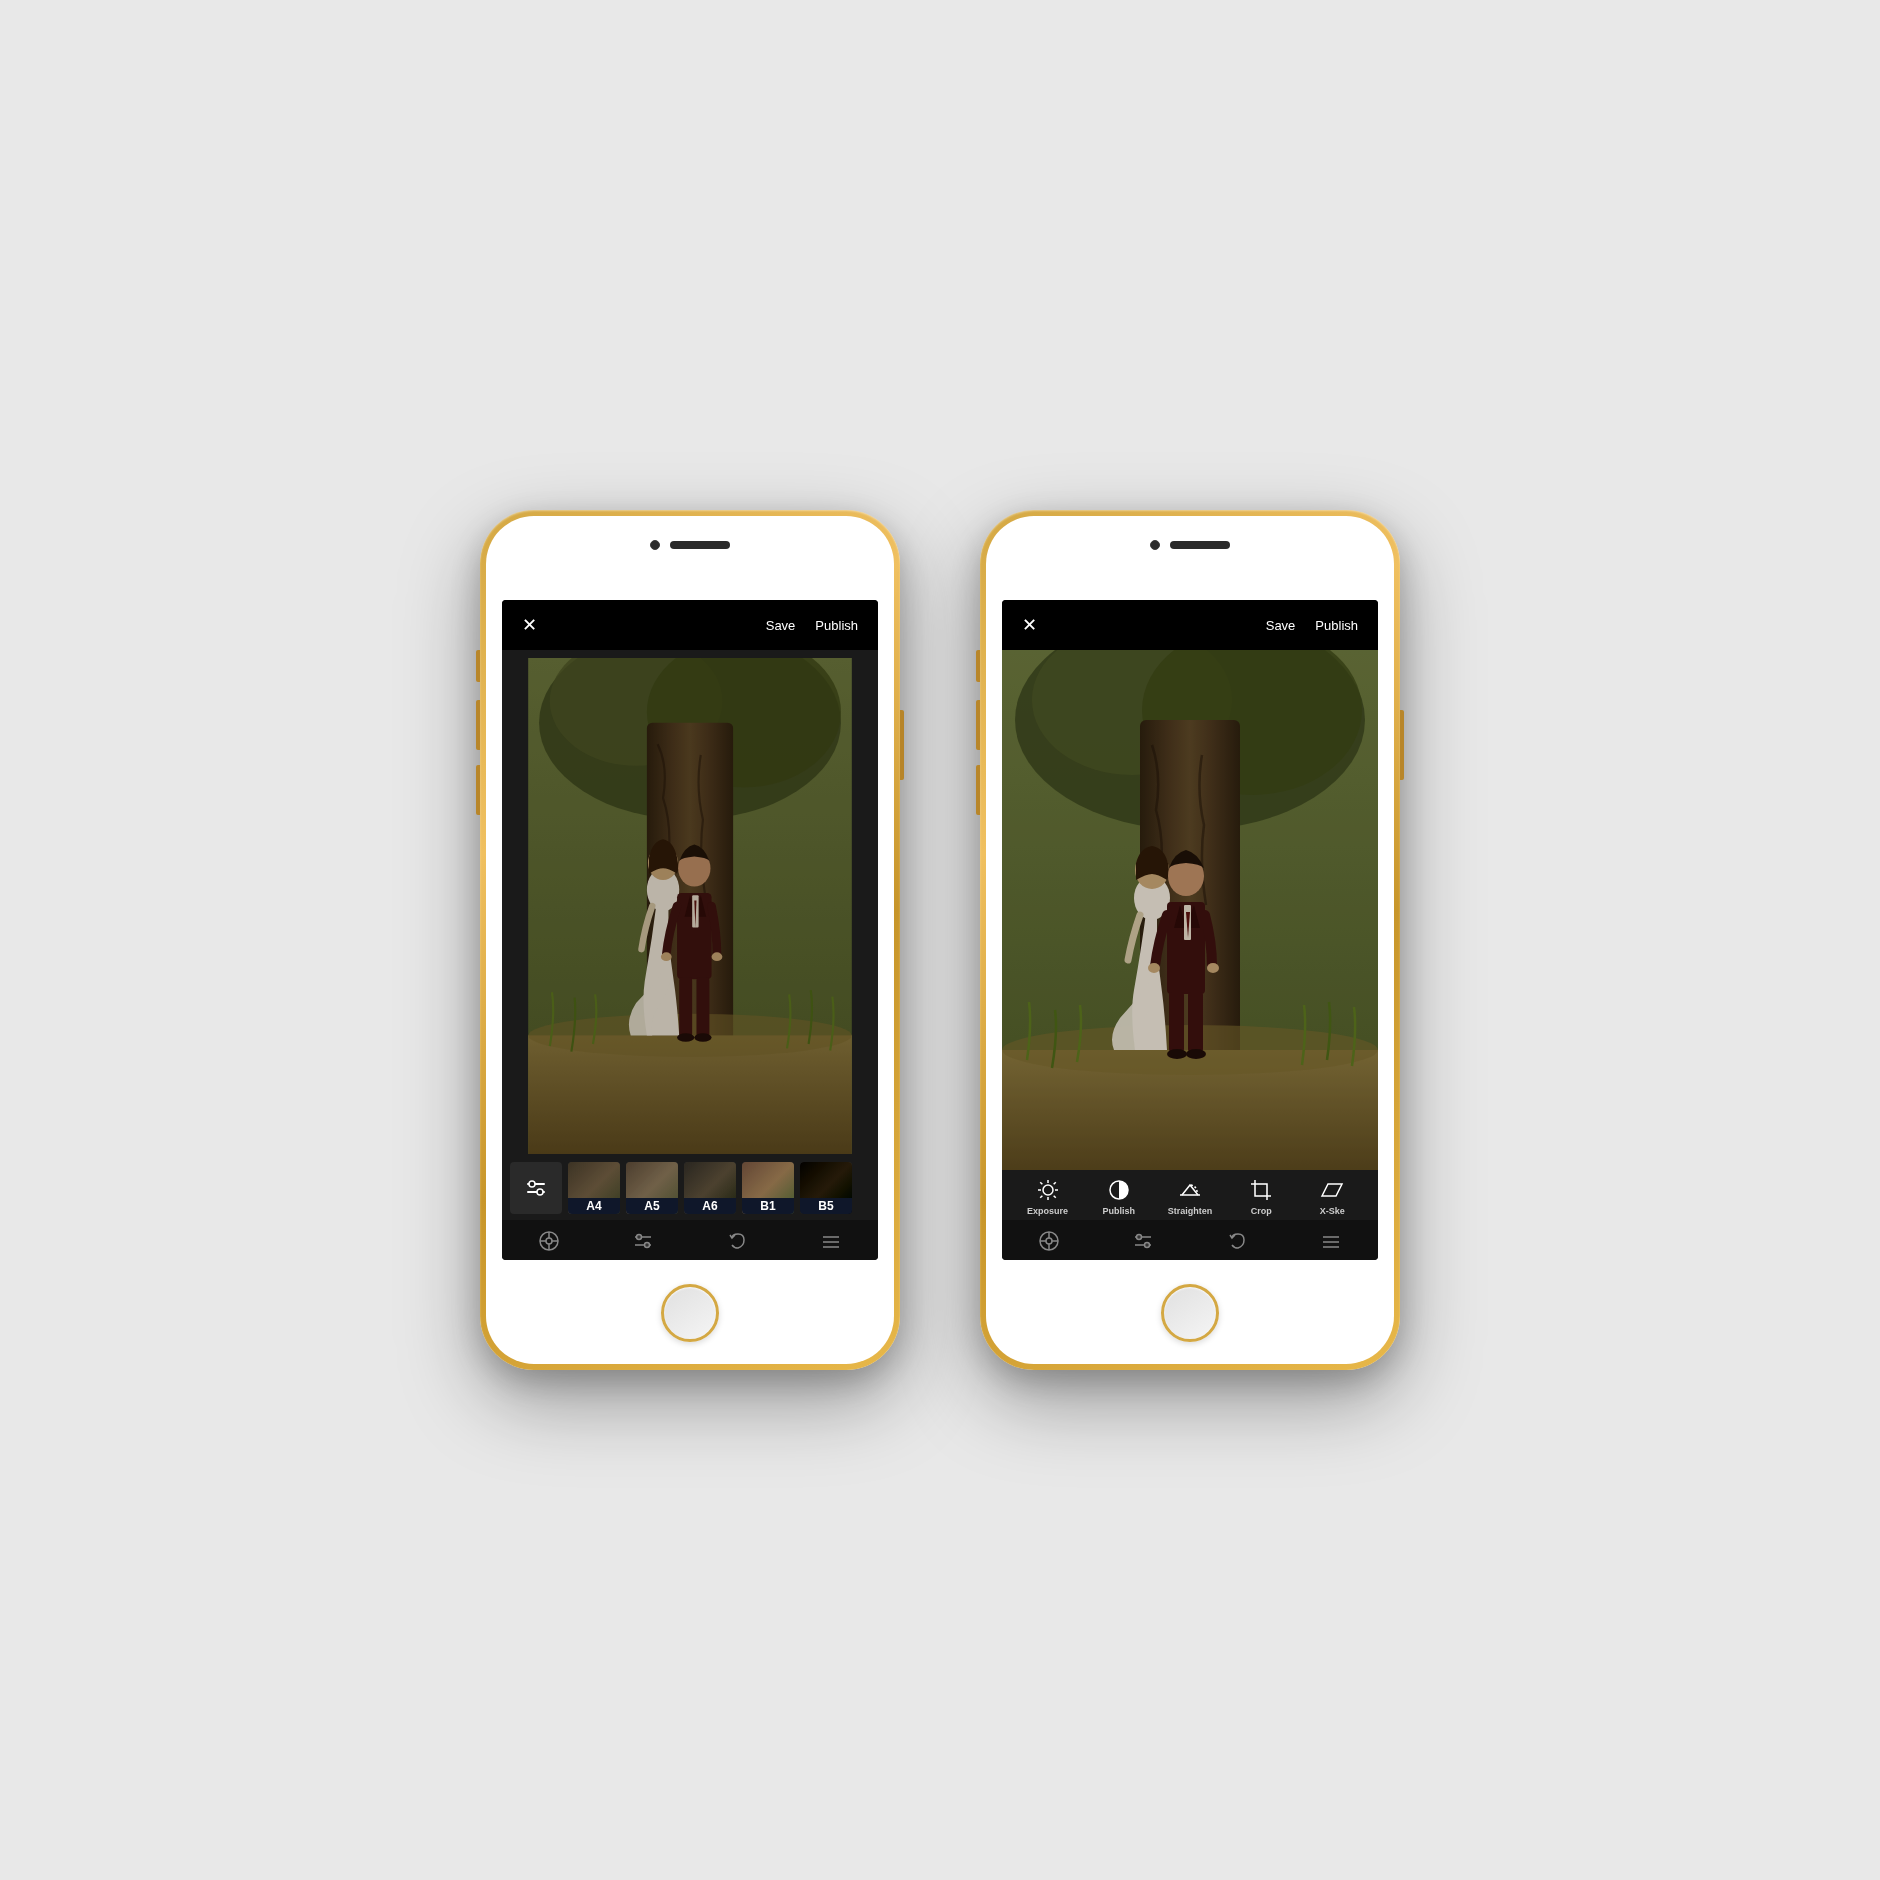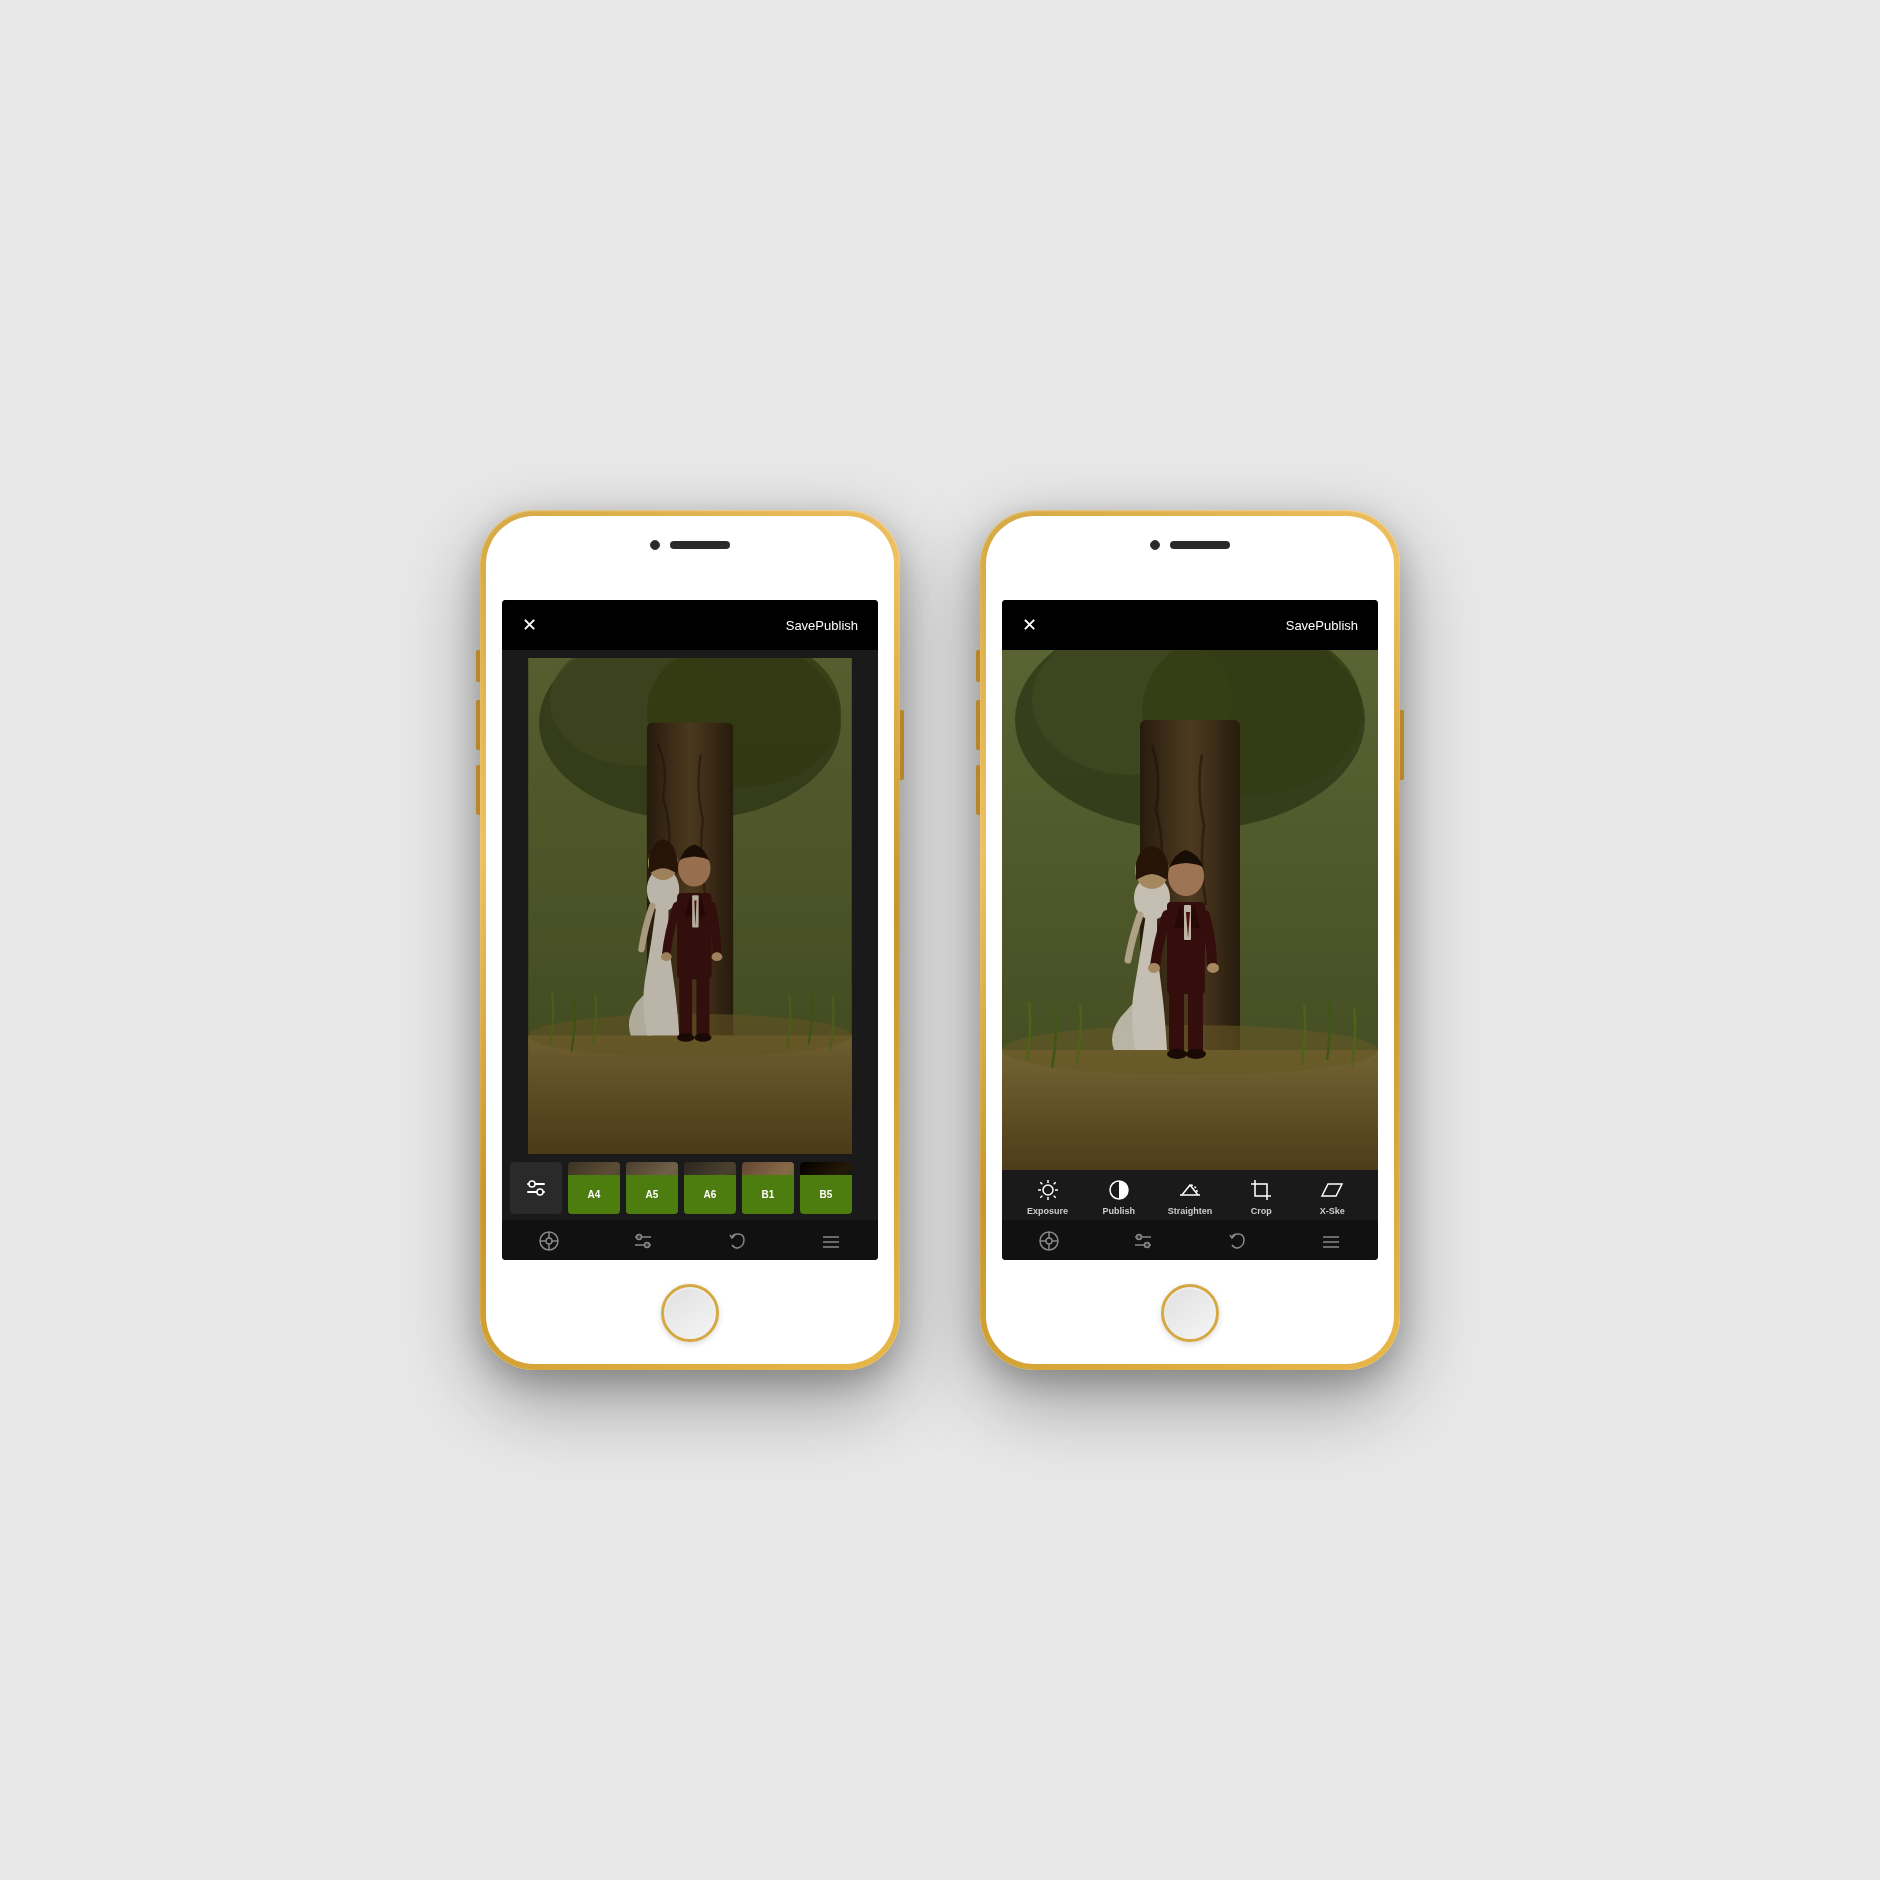--- a/index.html
+++ b/index.html
@@ -139,6 +139,7 @@
 
     .top-bar-actions {
       display: flex;
+      gap: 20px;
     }
 
     .top-bar-btn {

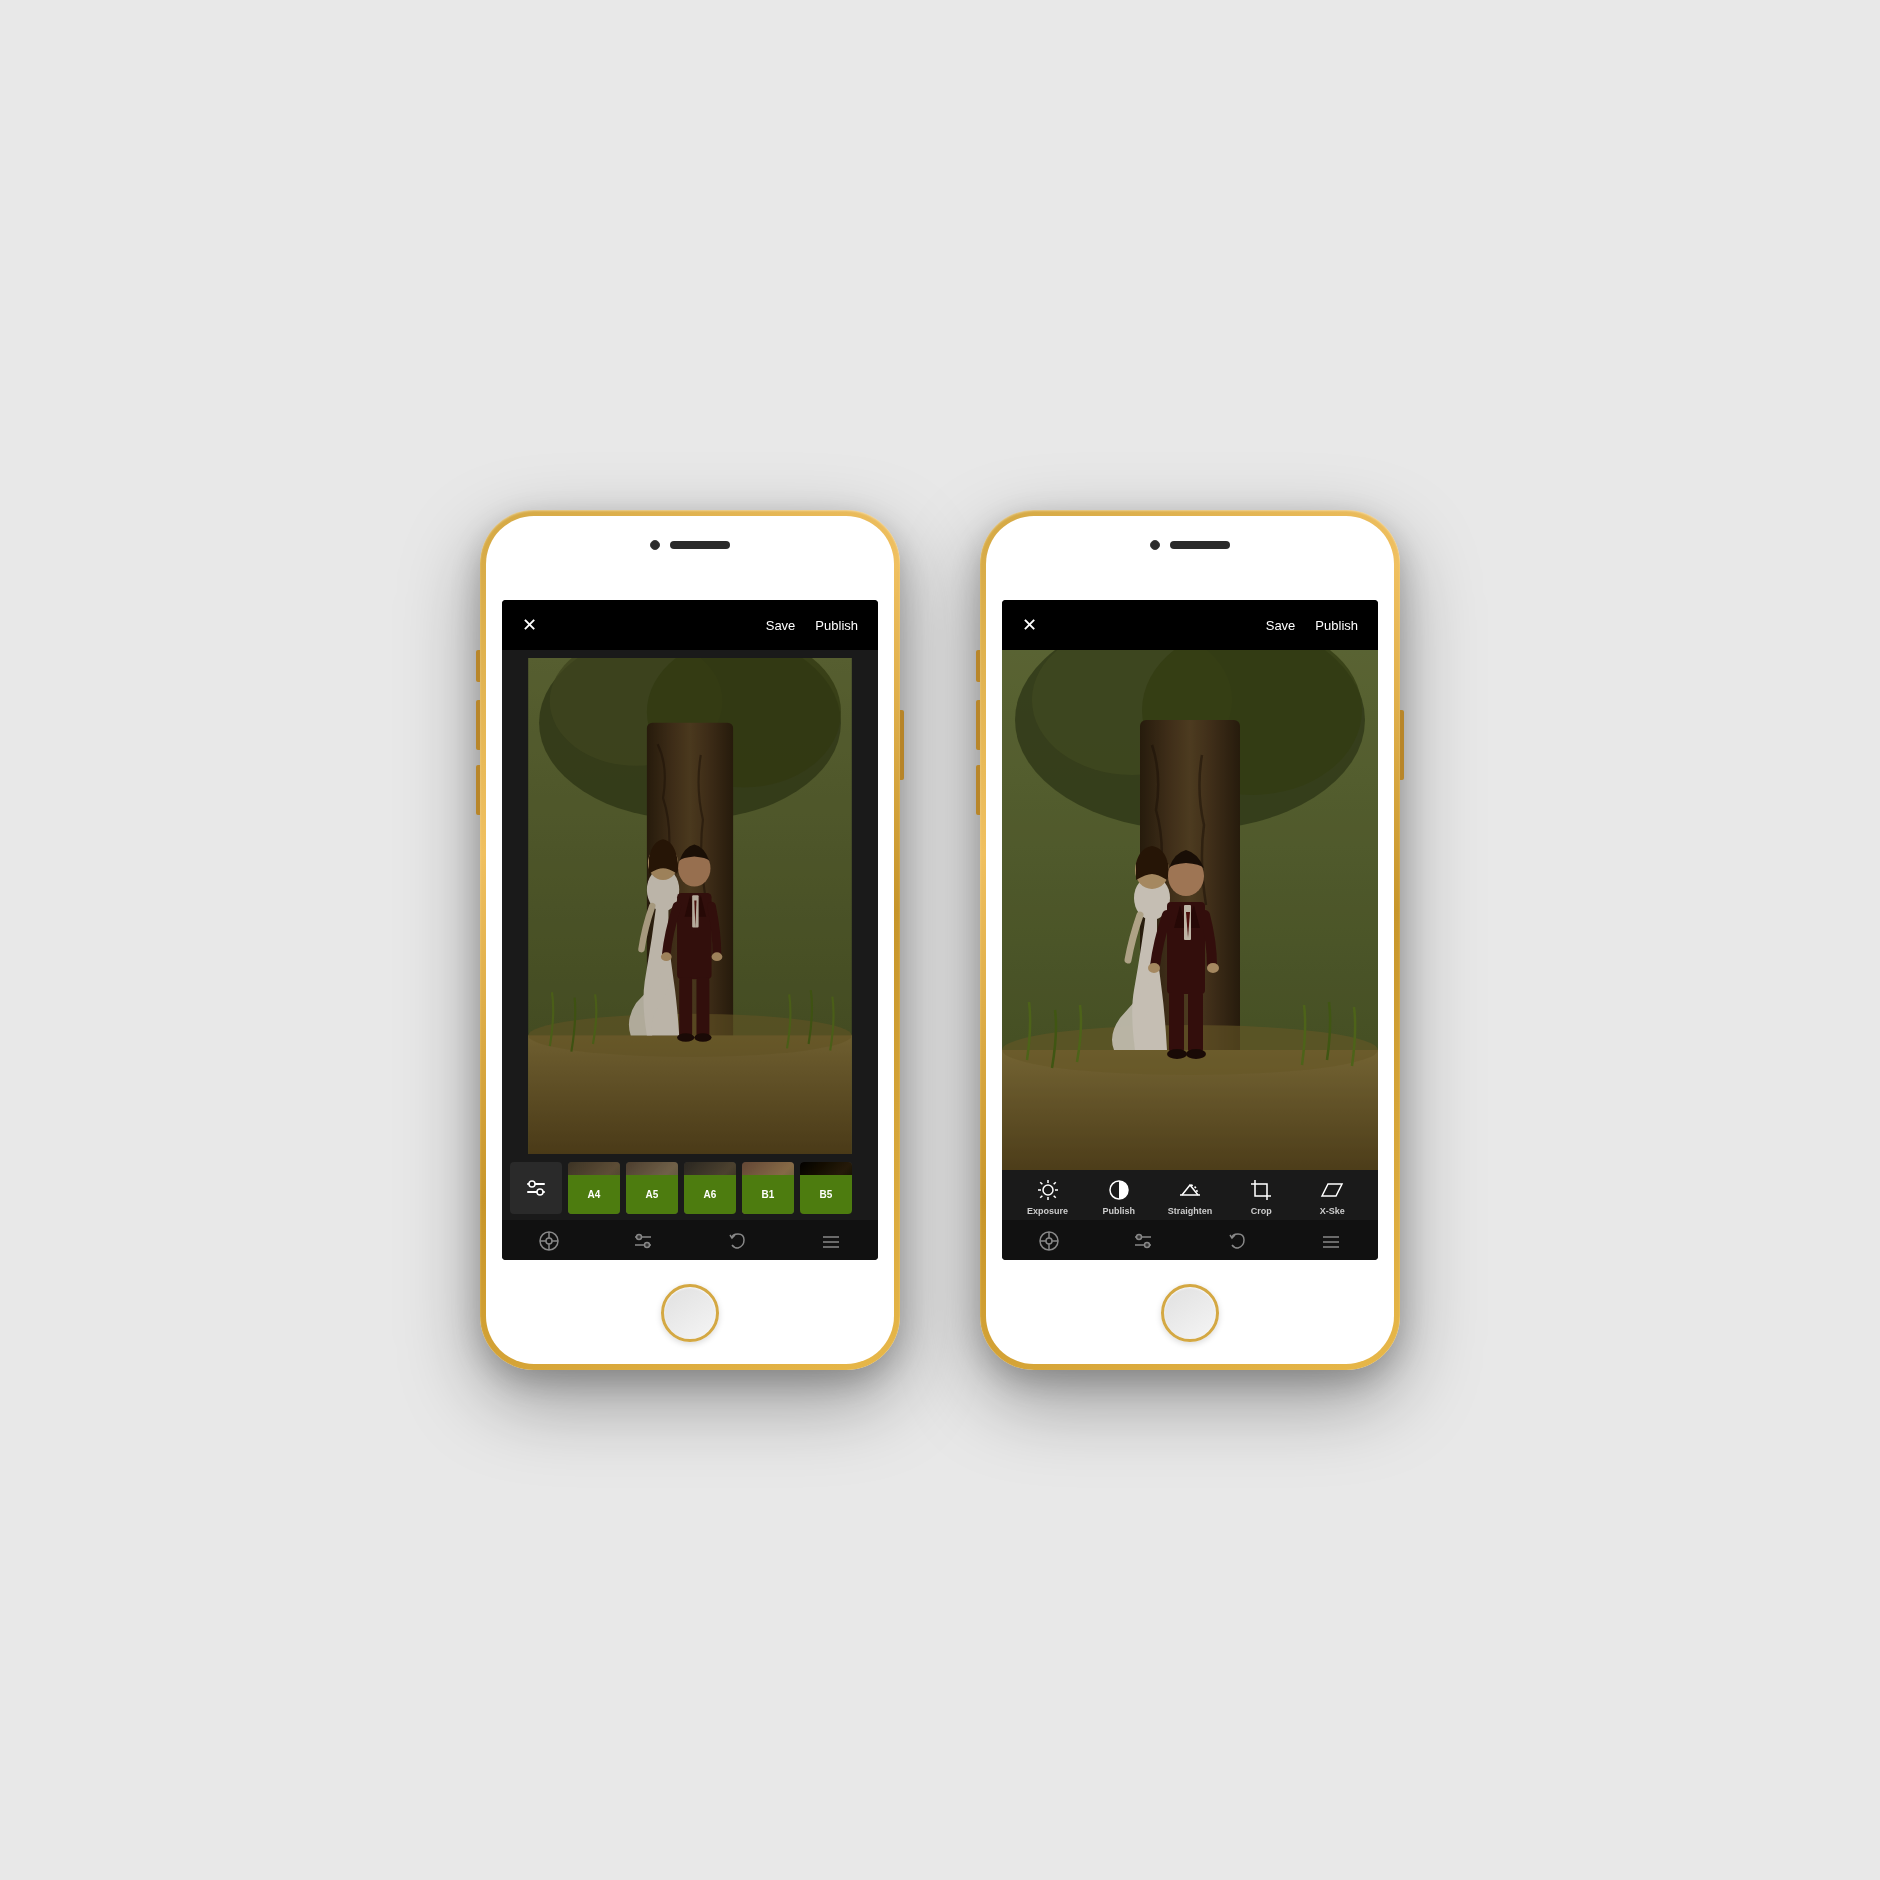--- a/index.html
+++ b/index.html
@@ -190,11 +190,11 @@
       bottom: 0;
       left: 0;
       right: 0;
-      background: #4d7c0f;
+      background: #0f172a;
       text-align: center;
-      font-size: 10px;
+      font-size: 12px;
       color: white;
-      padding: 14px 0;
+      padding: 1px 0;
       font-weight: 600;
     }
 

